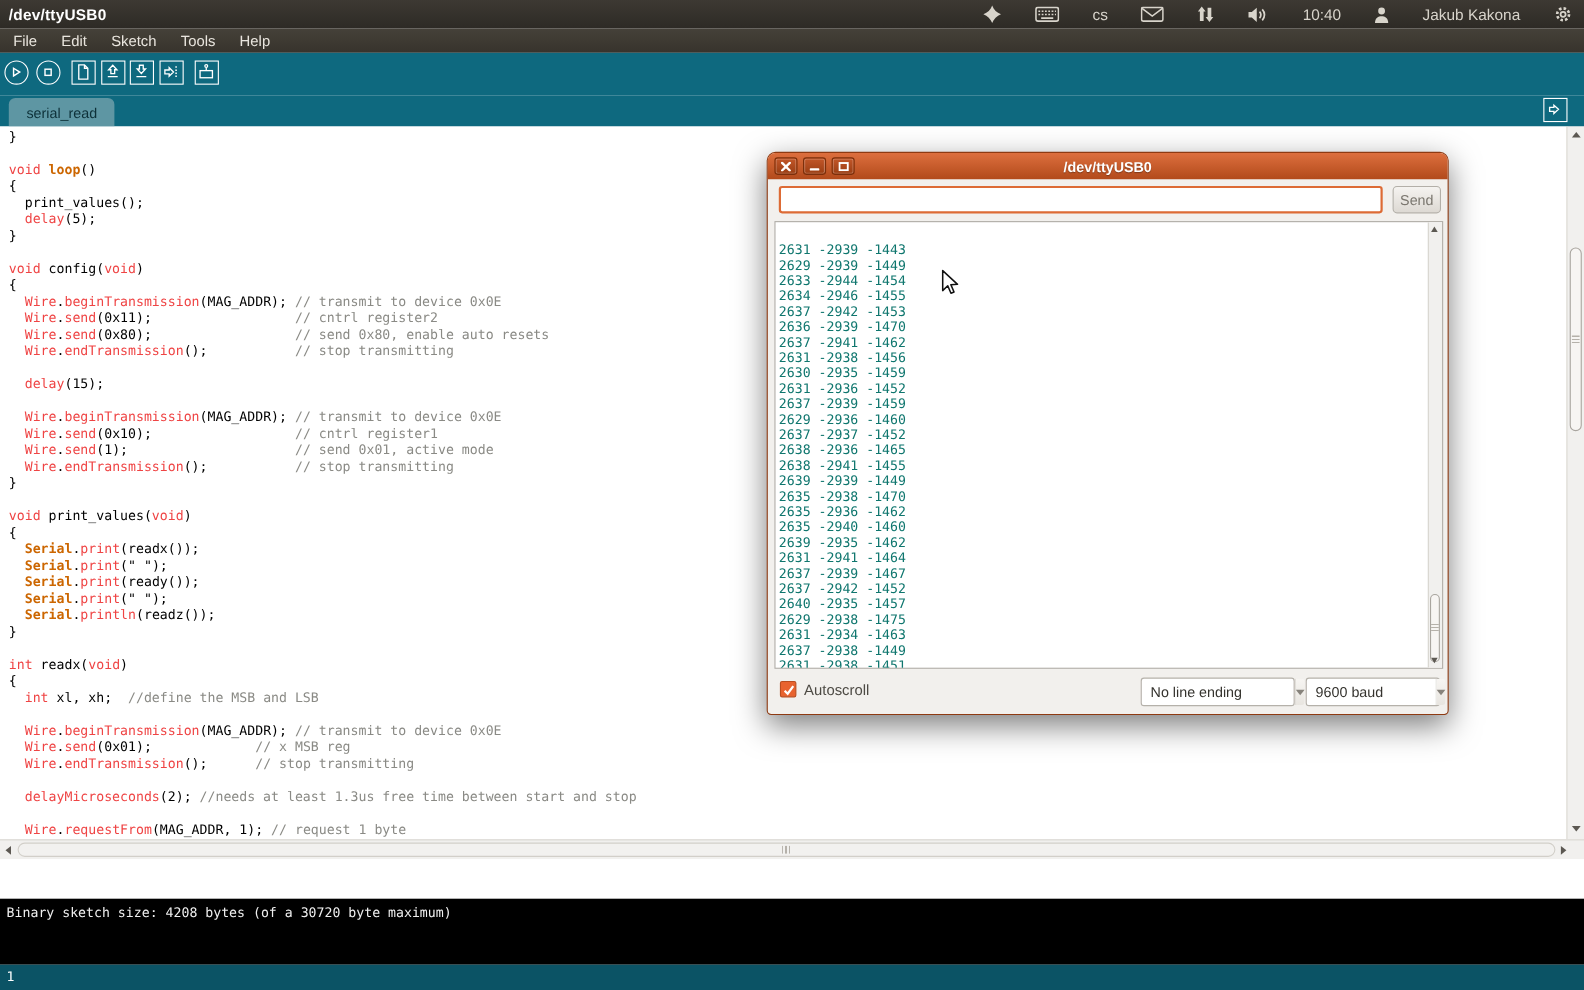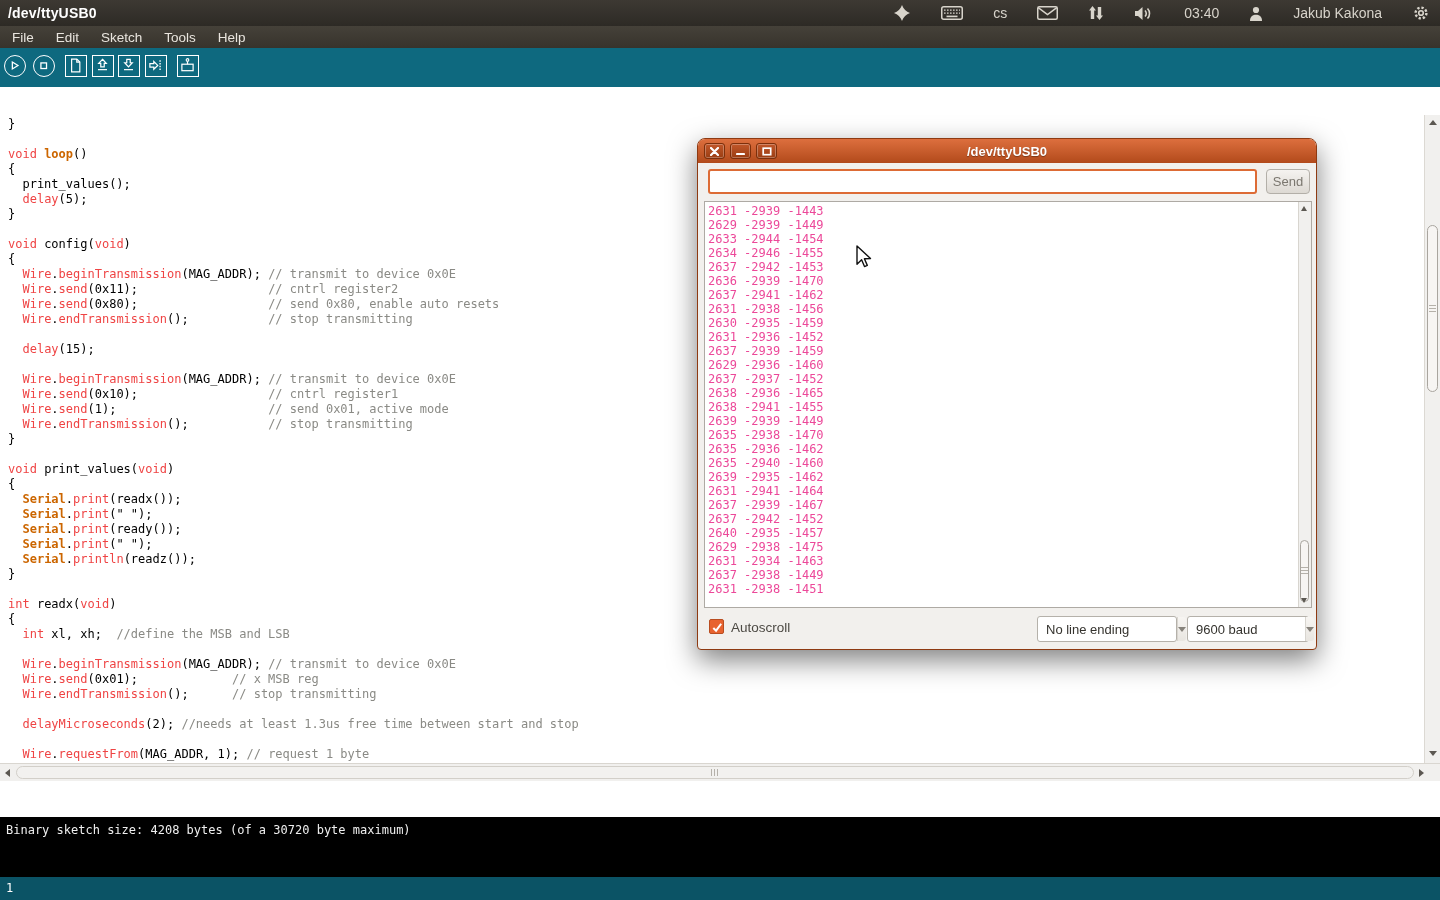--- a/index.html
+++ b/index.html
@@ -145,7 +145,7 @@
             <path d="M11,4.5 A4.2,4.2 0 0 1 11,10.5 M13.5,2.5 A7.2,7.2 0 0 1 13.5,12.5" fill="none" stroke="#d8d4cb" stroke-width="1.6"></path>
           </svg>
       </span>
-      <span class="txt">03:40</span>
+      <span class="txt">10:40</span>
       <span>
         <svg width="14" height="15" viewBox="0 0 14 15">
             <circle cx="7" cy="4" r="3.1" fill="#d8d4cb"></circle>

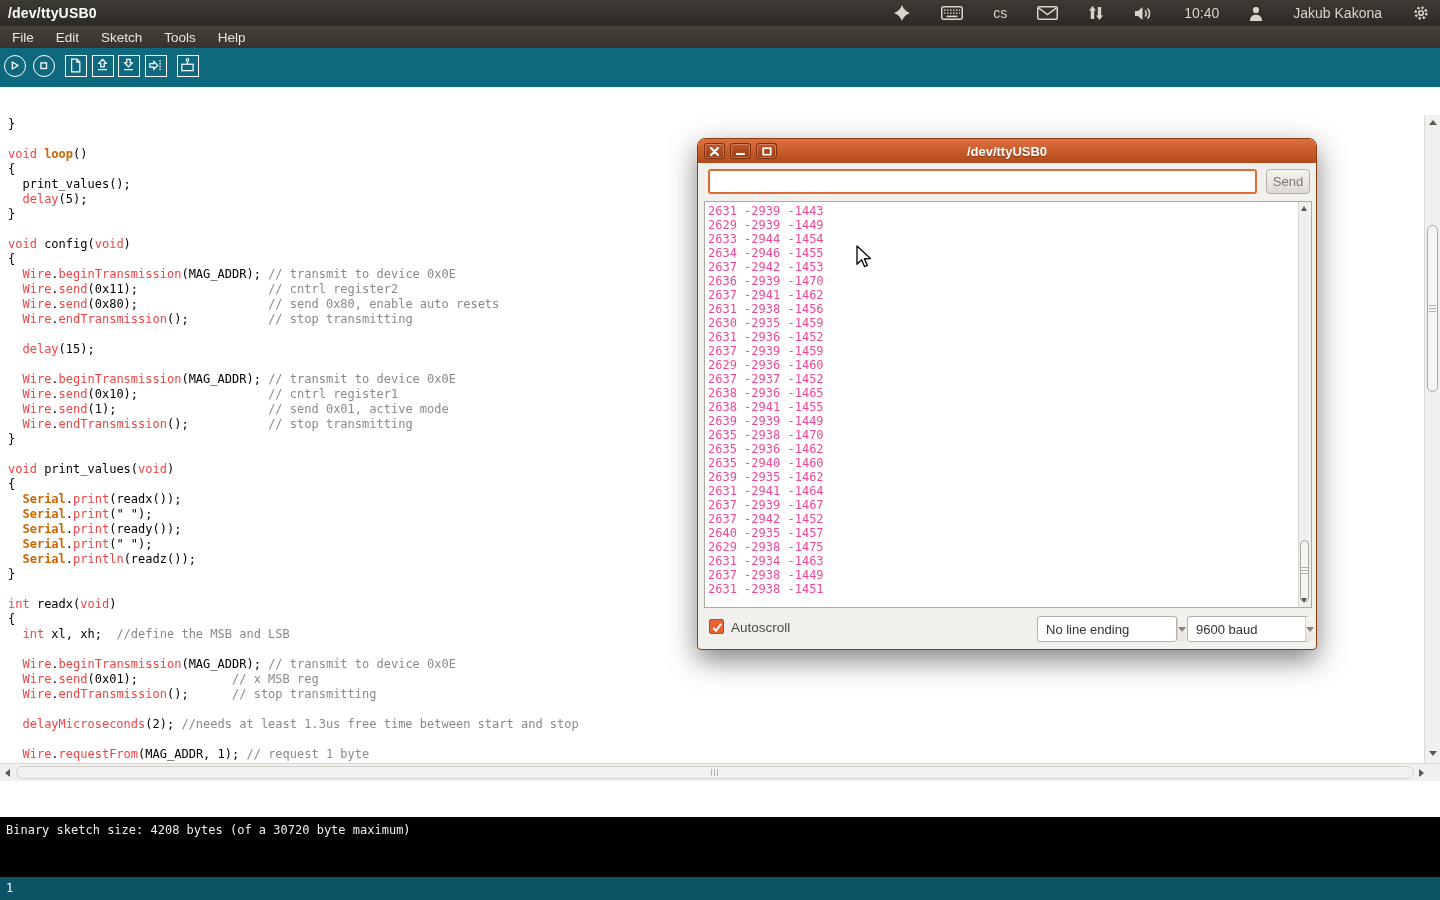--- a/index.html
+++ b/index.html
@@ -216,6 +216,16 @@
     </div>
   </div>
 
+  <div class="tabstrip">
+    <div class="tab">
+      <span>serial_read</span>
+    </div>
+    <div class="tabstrip-btn">
+      <svg width="19" height="19" viewBox="0 0 22 22">
+          <path d="M5.5,8.8 H10 V6.6 L14.8,10.9 L10,15.2 V13 H5.5 Z" fill="none" stroke="#fff" stroke-width="1.4"></path>
+        </svg>
+    </div>
+  </div>
 
   <div class="editor">
     <div class="code-area"><div class="code-line"><span>}</span></div><div class="code-line"> </div><div class="code-line"><span class="t-k">void </span><span class="t-b">loop</span><span>()</span></div><div class="code-line"><span>{</span></div><div class="code-line"><span>  print_values();</span></div><div class="code-line"><span>  </span><span class="t-k">delay</span><span>(5);</span></div><div class="code-line"><span>}</span></div><div class="code-line"> </div><div class="code-line"><span class="t-k">void</span><span> config(</span><span class="t-k">void</span><span>)</span></div><div class="code-line"><span>{</span></div><div class="code-line"><span>  </span><span class="t-k">Wire</span><span>.</span><span class="t-k">beginTransmission</span><span>(MAG_ADDR); </span><span class="t-c">// transmit to device 0x0E</span></div><div class="code-line"><span>  </span><span class="t-k">Wire</span><span>.</span><span class="t-k">send</span><span>(0x11);                  </span><span class="t-c">// cntrl register2</span></div><div class="code-line"><span>  </span><span class="t-k">Wire</span><span>.</span><span class="t-k">send</span><span>(0x80);                  </span><span class="t-c">// send 0x80, enable auto resets</span></div><div class="code-line"><span>  </span><span class="t-k">Wire</span><span>.</span><span class="t-k">endTransmission</span><span>();           </span><span class="t-c">// stop transmitting</span></div><div class="code-line"> </div><div class="code-line"><span>  </span><span class="t-k">delay</span><span>(15);</span></div><div class="code-line"> </div><div class="code-line"><span>  </span><span class="t-k">Wire</span><span>.</span><span class="t-k">beginTransmission</span><span>(MAG_ADDR); </span><span class="t-c">// transmit to device 0x0E</span></div><div class="code-line"><span>  </span><span class="t-k">Wire</span><span>.</span><span class="t-k">send</span><span>(0x10);                  </span><span class="t-c">// cntrl register1</span></div><div class="code-line"><span>  </span><span class="t-k">Wire</span><span>.</span><span class="t-k">send</span><span>(1);                     </span><span class="t-c">// send 0x01, active mode</span></div><div class="code-line"><span>  </span><span class="t-k">Wire</span><span>.</span><span class="t-k">endTransmission</span><span>();           </span><span class="t-c">// stop transmitting</span></div><div class="code-line"><span>}</span></div><div class="code-line"> </div><div class="code-line"><span class="t-k">void</span><span> print_values(</span><span class="t-k">void</span><span>)</span></div><div class="code-line"><span>{</span></div><div class="code-line"><span>  </span><span class="t-b">Serial</span><span>.</span><span class="t-k">print</span><span>(readx());</span></div><div class="code-line"><span>  </span><span class="t-b">Serial</span><span>.</span><span class="t-k">print</span><span>(" ");</span></div><div class="code-line"><span>  </span><span class="t-b">Serial</span><span>.</span><span class="t-k">print</span><span>(ready());</span></div><div class="code-line"><span>  </span><span class="t-b">Serial</span><span>.</span><span class="t-k">print</span><span>(" ");</span></div><div class="code-line"><span>  </span><span class="t-b">Serial</span><span>.</span><span class="t-k">println</span><span>(readz());</span></div><div class="code-line"><span>}</span></div><div class="code-line"> </div><div class="code-line"><span class="t-k">int</span><span> readx(</span><span class="t-k">void</span><span>)</span></div><div class="code-line"><span>{</span></div><div class="code-line"><span>  </span><span class="t-k">int</span><span> xl, xh;  </span><span class="t-c">//define the MSB and LSB</span></div><div class="code-line"> </div><div class="code-line"><span>  </span><span class="t-k">Wire</span><span>.</span><span class="t-k">beginTransmission</span><span>(MAG_ADDR); </span><span class="t-c">// transmit to device 0x0E</span></div><div class="code-line"><span>  </span><span class="t-k">Wire</span><span>.</span><span class="t-k">send</span><span>(0x01);             </span><span class="t-c">// x MSB reg</span></div><div class="code-line"><span>  </span><span class="t-k">Wire</span><span>.</span><span class="t-k">endTransmission</span><span>();      </span><span class="t-c">// stop transmitting</span></div><div class="code-line"> </div><div class="code-line"><span>  </span><span class="t-k">delayMicroseconds</span><span>(2); </span><span class="t-c">//needs at least 1.3us free time between start and stop</span></div><div class="code-line"> </div><div class="code-line"><span>  </span><span class="t-k">Wire</span><span>.</span><span class="t-k">requestFrom</span><span>(MAG_ADDR, 1); </span><span class="t-c">// request 1 byte</span></div></div>

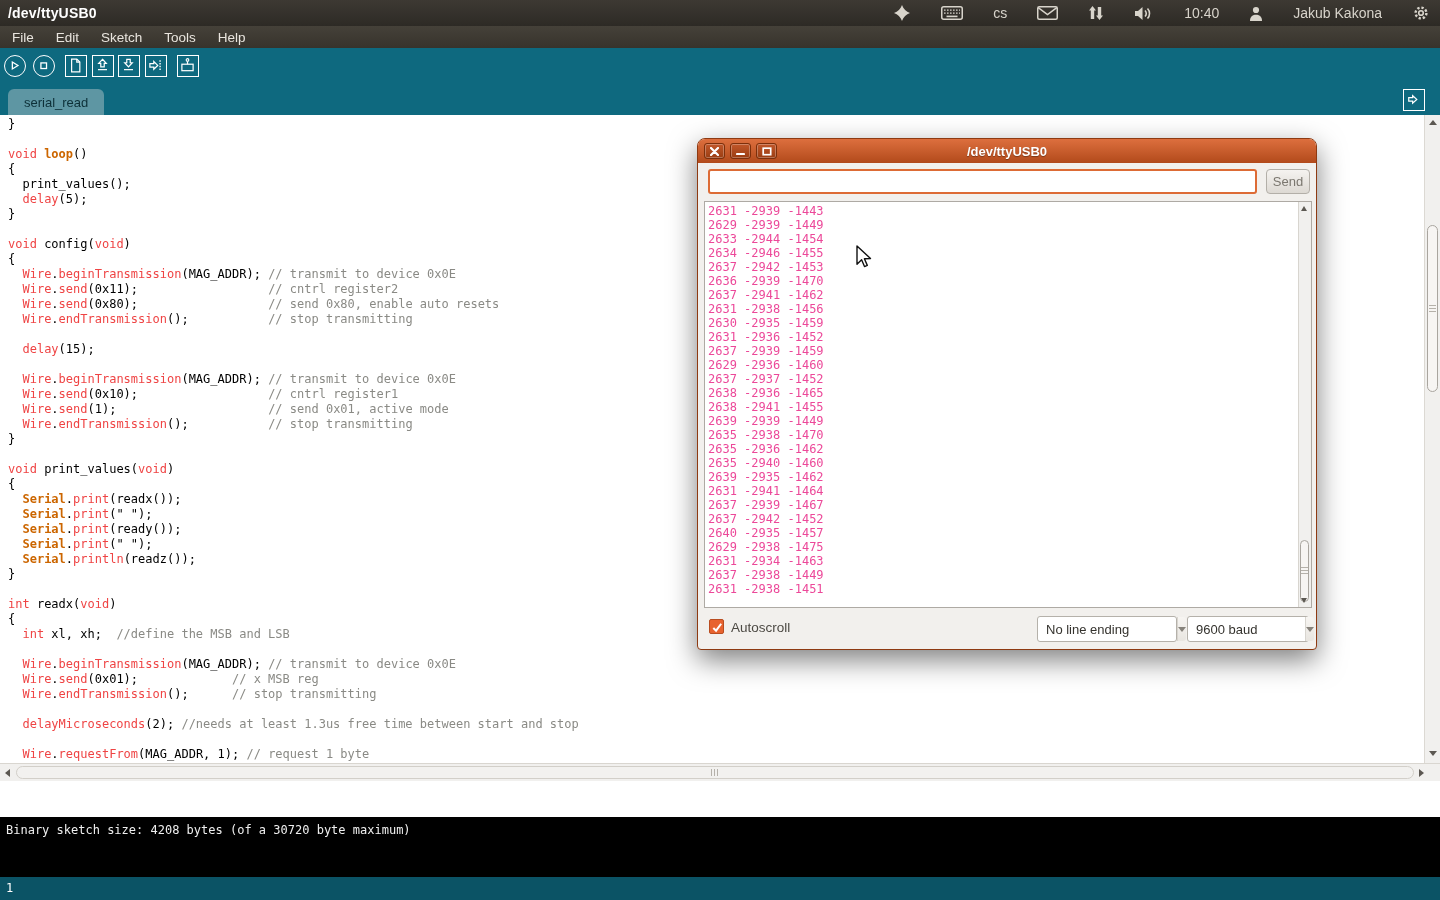--- a/index.html
+++ b/index.html
@@ -88,7 +88,7 @@
   .sm-text{position:absolute;left:6px;top:62px;width:608px;height:407px;background:#fff;border:1px solid #aeaaa4;
            box-sizing:border-box;overflow:hidden;}
   .serial-out{padding:2px 0 0 3px;font-family:"DejaVu Sans Mono",monospace;font-size:12px;line-height:14px;
-              white-space:pre;color:#ec4899;}
+              white-space:pre;color:#0f766e;margin-top:16px;}
   .sm-vscroll{position:absolute;right:0;top:0;bottom:0;width:13px;background:#f1f0ee;border-left:1px solid #d8d5cf;box-sizing:border-box;}
   .sm-vthumb{position:absolute;left:1px;width:9px;top:338px;height:62px;background:#f7f5f3;border:1px solid #a9a59f;
              border-radius:5px;display:flex;align-items:center;justify-content:center;box-sizing:border-box;}

